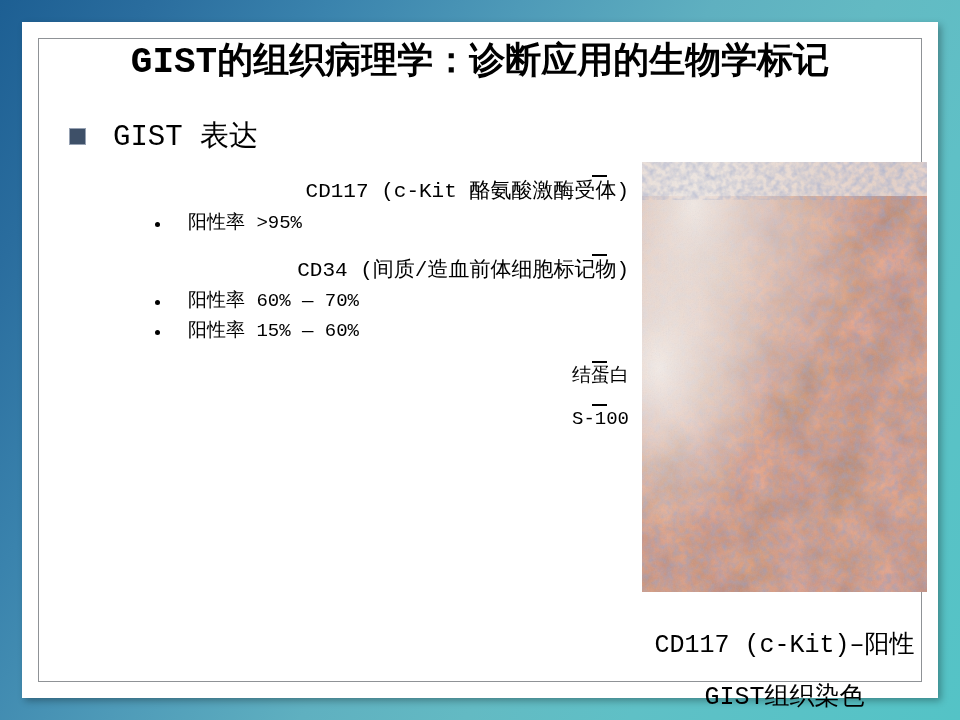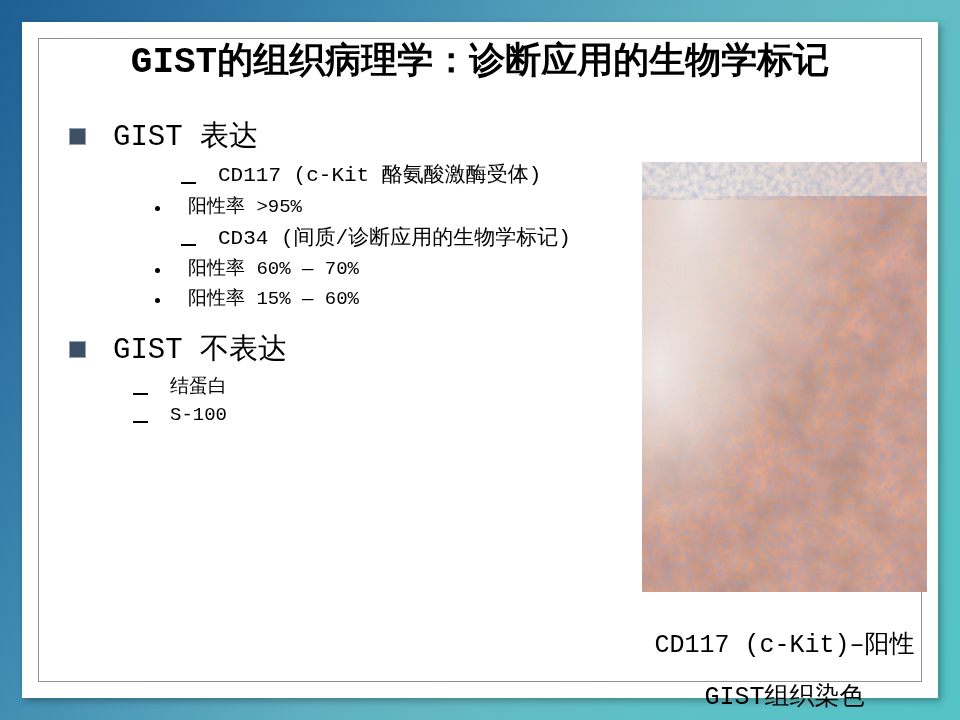--- a/index.html
+++ b/index.html
@@ -105,9 +105,10 @@
   
   .lvl2 {
     display: flex;
-    align-items: center;
+    align-items: flex-end;
     margin: 0 0 3px 0;
     padding-left: 112px;
+    flex-direction: column;
   }
   .lvl2 .dash {
     width: 15px;

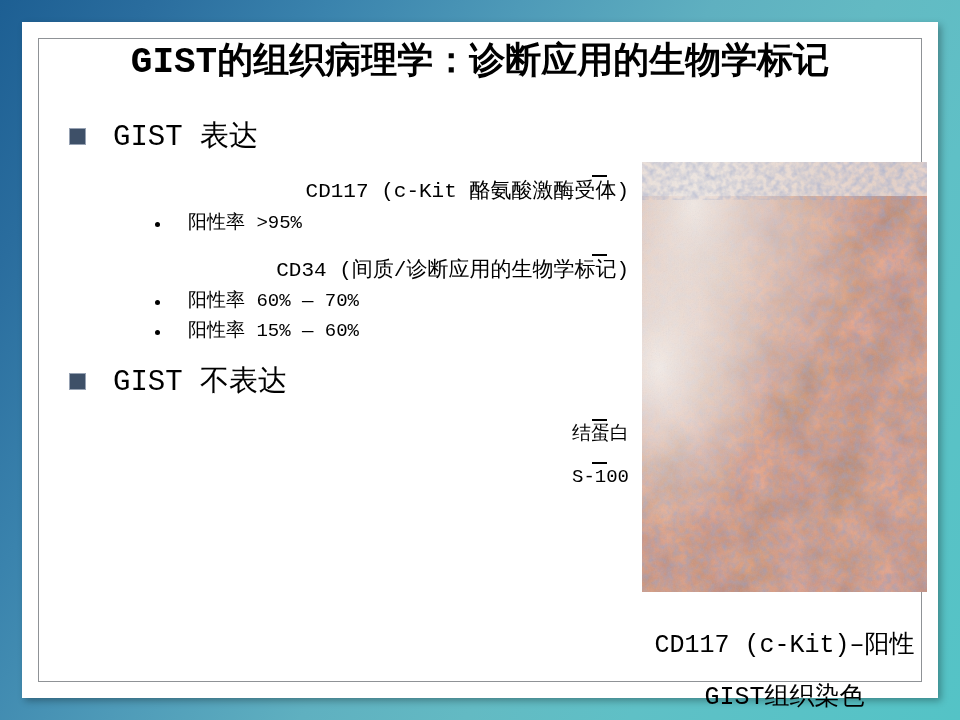--- a/index.html
+++ b/index.html
@@ -207,7 +207,7 @@
 
       <div class="lvl2">
         <span class="dash"></span>
-        <span class="txt">CD34 (间质/诊断应用的生物学标记)</span>
+        <span class="txt">CD34 (间质/造血前体细胞标记物)</span>
       </div>
       <div class="lvl3">
         <span class="dot"></span>

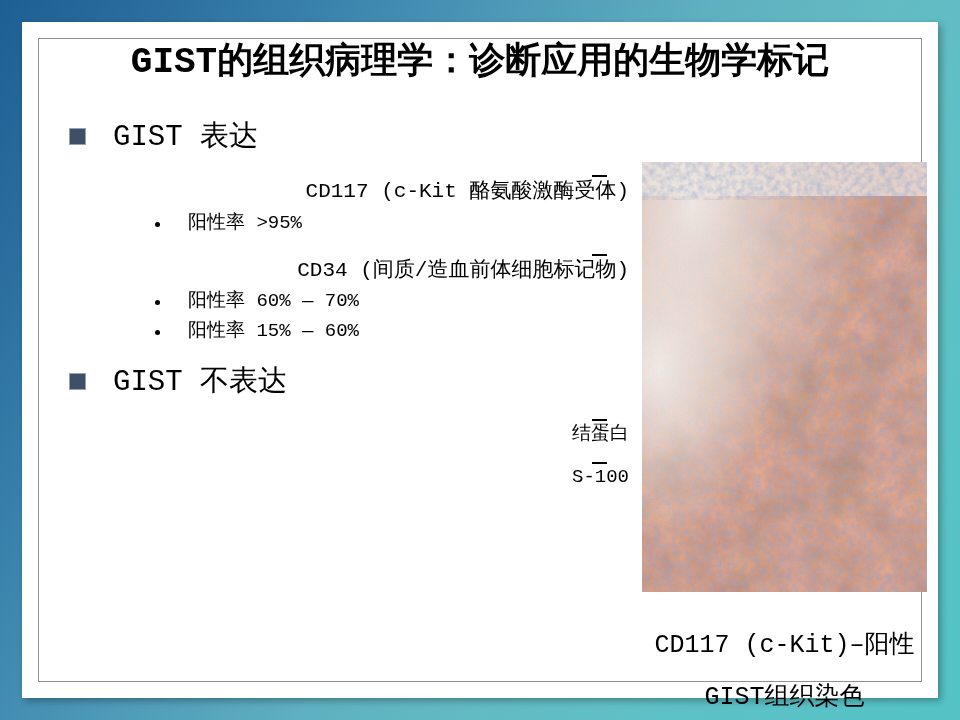--- a/index.html
+++ b/index.html
@@ -219,10 +219,6 @@
         <span class="txt">阳性率 15% — 60%</span>
       </div>
 
-      <div class="lvl1 gap-before-sec2">
-        <span class="sq"></span>
-        <span class="txt">GIST 不表达</span>
-      </div>
 
       <div class="lvl2 compact">
         <span class="dash"></span>

